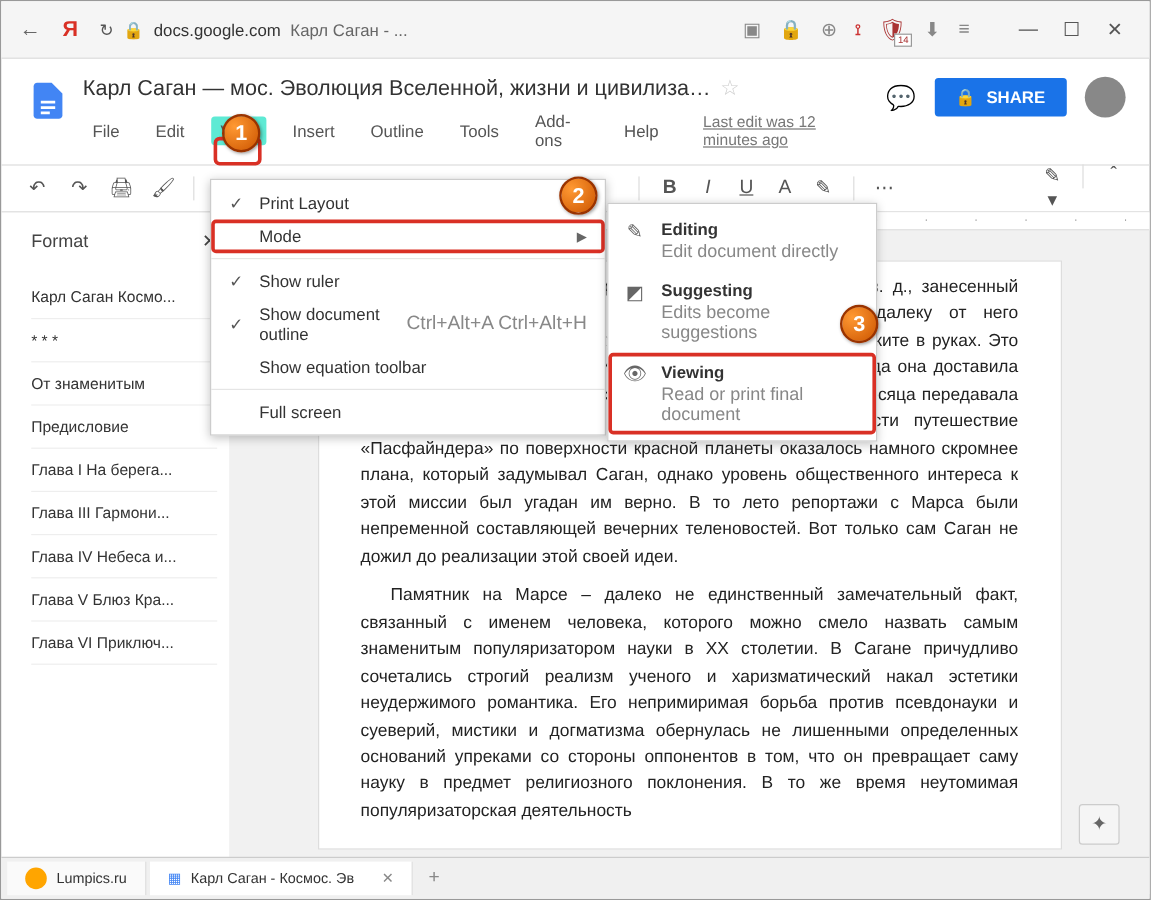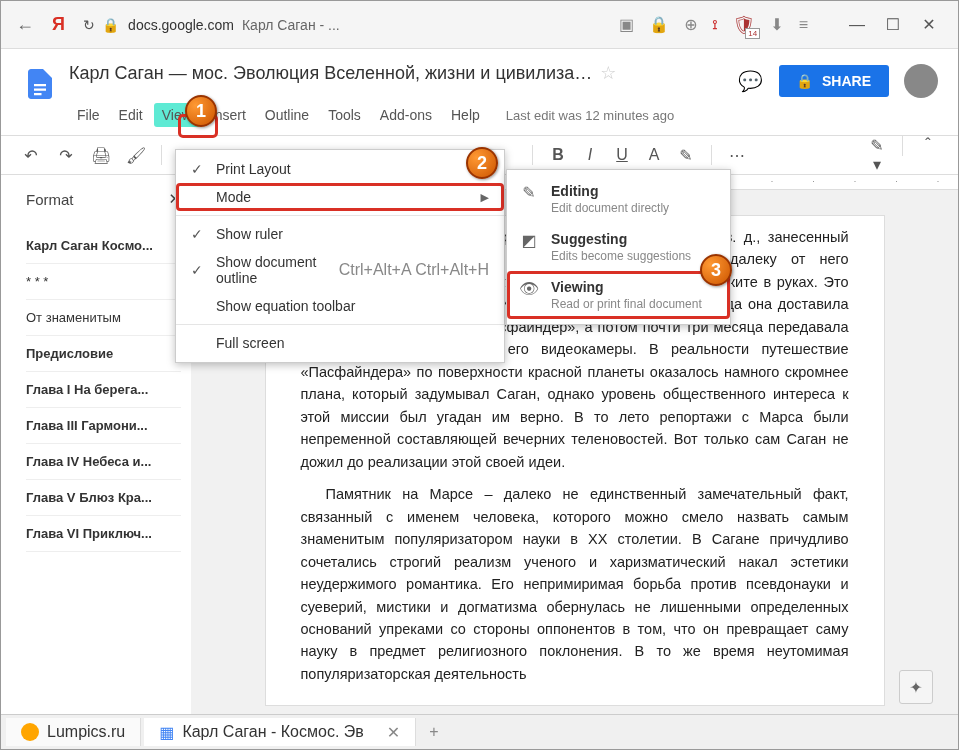--- a/index.html
+++ b/index.html
@@ -17,7 +17,7 @@
 .docs-logo svg{width:36px;height:36px}
 .title-area{flex:1}
 .doc-title{font-size:18px;color:#333;padding:3px 0}
-.menubar{display:flex;gap:3px;margin-top:16px;align-items:center}
+.menubar{display:flex;gap:14px;margin-top:2px;align-items:center}
 .menu-item{font-size:14px;color:#555;padding:4px 8px;cursor:pointer;border-radius:3px}
 .menu-item.active{background:#5eead4}
 .last-edit{font-size:13px;color:#777;margin-left:15px}

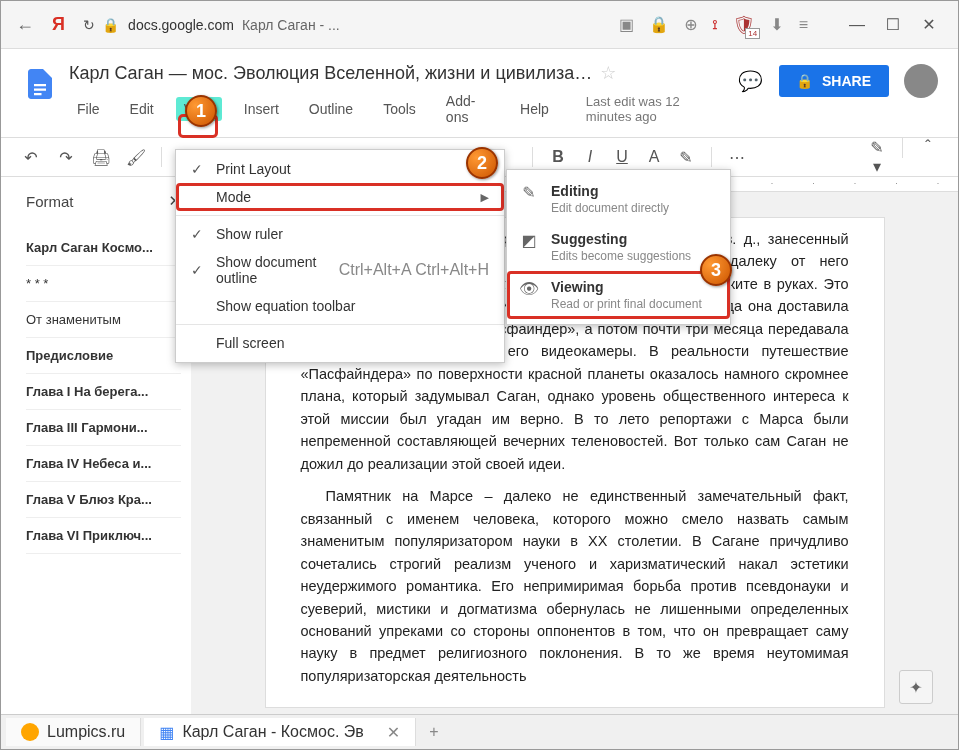--- a/index.html
+++ b/index.html
@@ -20,7 +20,7 @@
 .menubar{display:flex;gap:14px;margin-top:2px;align-items:center}
 .menu-item{font-size:14px;color:#555;padding:4px 8px;cursor:pointer;border-radius:3px}
 .menu-item.active{background:#5eead4}
-.last-edit{font-size:13px;color:#777;margin-left:15px}
+.last-edit{font-size:13px;color:#777;text-decoration:underline;margin-left:15px}
 .header-right{display:flex;align-items:center;gap:15px;padding-top:5px}
 .comment-icon{color:#666;font-size:20px}
 .share-btn{background:#1a73e8;color:#fff;padding:8px 18px;border-radius:3px;font-size:14px;font-weight:bold;display:flex;align-items:center;gap:8px}

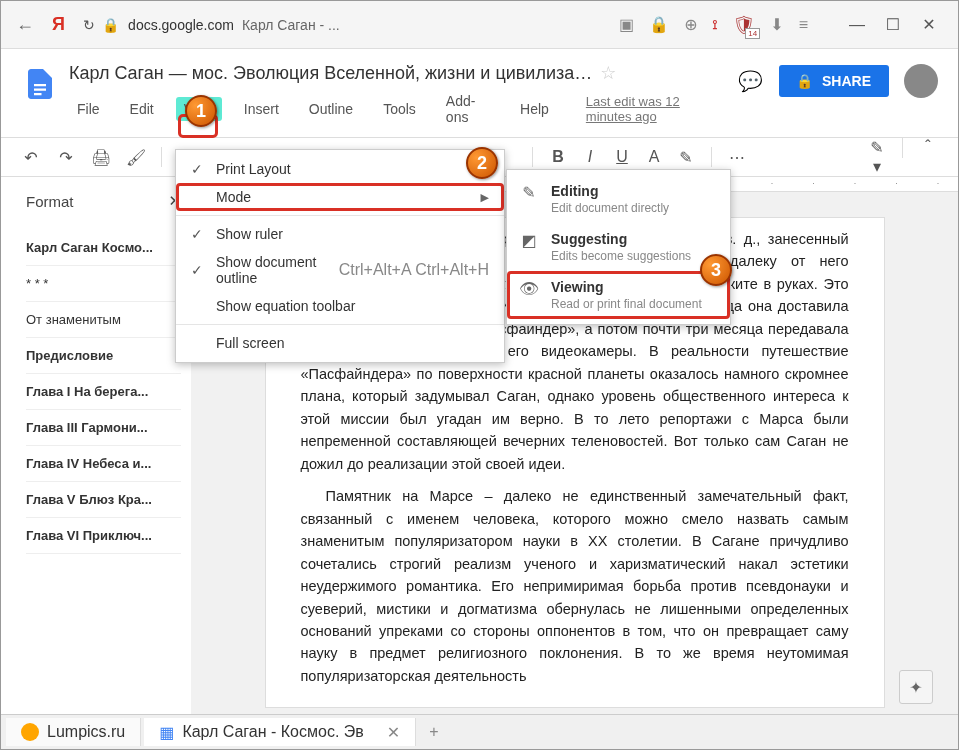--- a/index.html
+++ b/index.html
@@ -52,7 +52,7 @@
 .mm-icon{width:20px;color:#666;font-size:16px;text-align:center}
 .mm-text{flex:1}
 .mm-title{font-size:14px;color:#333;font-weight:bold}
-.mm-sub{font-size:12px;color:#888;margin-top:2px}
+.mm-sub{font-size:15px;color:#888;margin-top:2px}
 .mm-item.highlighted{outline:3px solid #d93025;outline-offset:-3px;border-radius:4px}
 .badge{position:absolute;width:32px;height:32px;border-radius:50%;background:radial-gradient(circle at 30% 30%,#ff9933,#cc5500);border:2px solid #993300;display:flex;align-items:center;justify-content:center;color:#fff;font-weight:bold;font-size:18px;z-index:20;box-shadow:1px 1px 3px rgba(0,0,0,0.4)}
 .view-highlight{position:absolute;top:113px;left:177px;width:40px;height:24px;border:3px solid #d93025;border-radius:5px;z-index:9}

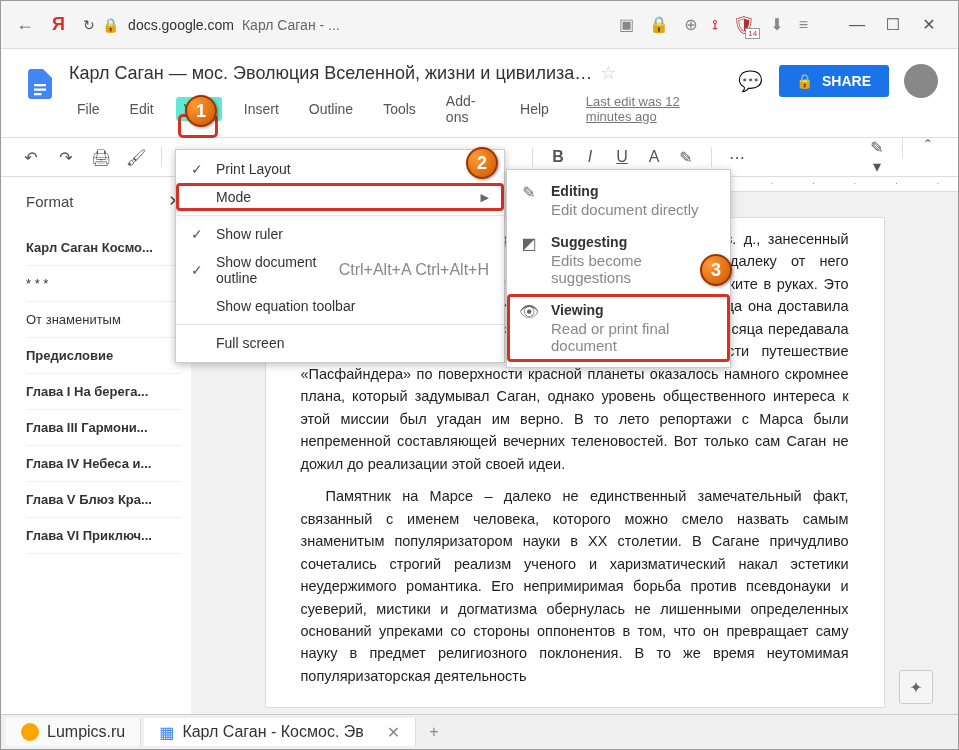--- a/index.html
+++ b/index.html
@@ -34,7 +34,7 @@
 .outline-panel{width:190px;padding:15px 10px 15px 25px;border-right:0}
 .outline-header{display:flex;justify-content:space-between;align-items:center;margin-bottom:20px;font-size:15px;color:#444}
 .outline-item{font-size:13px;color:#333;padding:10px 0;border-bottom:1px solid #eee;cursor:pointer;white-space:nowrap;overflow:hidden;text-overflow:ellipsis}
-.outline-item.bold{font-weight:bold}
+.outline-item.bold{font-weight:normal}
 .doc-area{flex:1;background:#f1f1f1;position:relative;padding-top:20px}
 .ruler{height:15px;background:#fff;border-bottom:1px solid #ddd;position:absolute;top:0;left:0;right:0;font-size:9px;color:#888;padding-left:40px;line-height:13px;letter-spacing:18px}
 .page{width:620px;margin:20px auto 0;background:#fff;border:1px solid #ddd;padding:10px 35px;font-family:Georgia,serif;font-size:14.5px;line-height:1.55;color:#222;text-align:justify}

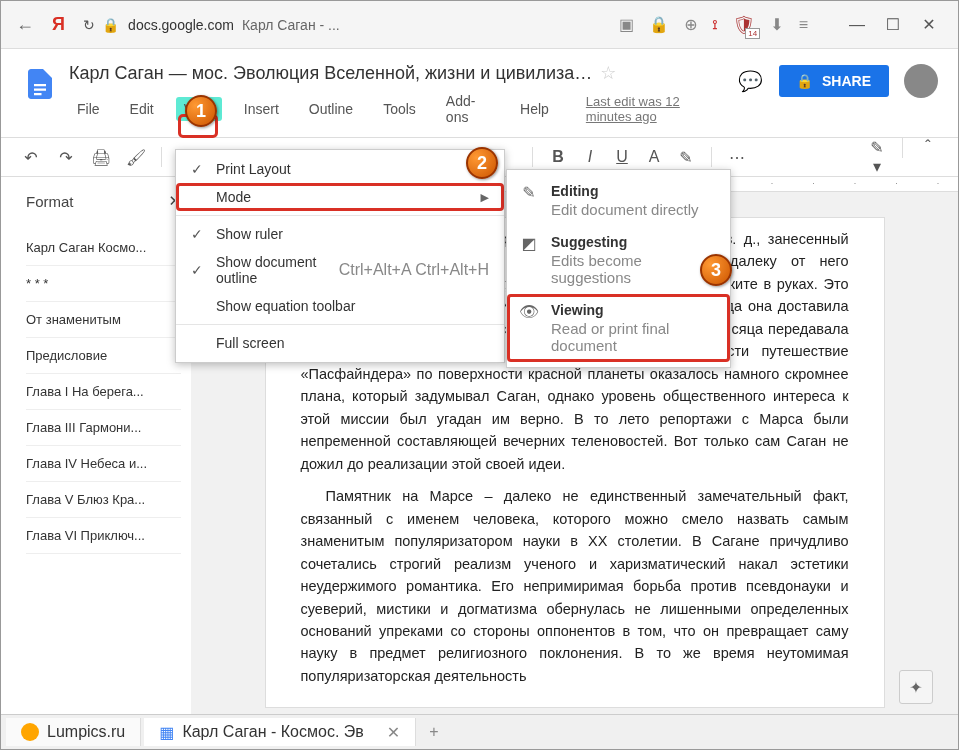--- a/index.html
+++ b/index.html
@@ -57,7 +57,7 @@
 .badge{position:absolute;width:32px;height:32px;border-radius:50%;background:radial-gradient(circle at 30% 30%,#ff9933,#cc5500);border:2px solid #993300;display:flex;align-items:center;justify-content:center;color:#fff;font-weight:bold;font-size:18px;z-index:20;box-shadow:1px 1px 3px rgba(0,0,0,0.4)}
 .view-highlight{position:absolute;top:113px;left:177px;width:40px;height:24px;border:3px solid #d93025;border-radius:5px;z-index:9}
 .taskbar{position:absolute;bottom:0;left:0;right:0;height:35px;background:#f0f0f0;border-top:1px solid #ccc;display:flex;align-items:center;padding:0 5px;gap:3px}
-.tb-tab{height:28px;padding:0 15px;display:flex;align-items:center;gap:8px;font-size:16px;color:#333;border-right:1px solid #ddd;background:#fafafa}
+.tb-tab{height:28px;padding:0 15px;display:flex;align-items:center;gap:8px;font-size:12px;color:#333;border-right:1px solid #ddd;background:#fafafa}
 .tb-tab.active{background:#fff}
 .tb-orange{width:18px;height:18px;border-radius:50%;background:orange}
 .explore-btn{position:absolute;bottom:45px;right:25px;width:34px;height:34px;background:#f5f5f5;border:1px solid #ccc;border-radius:3px;display:flex;align-items:center;justify-content:center;color:#666}

